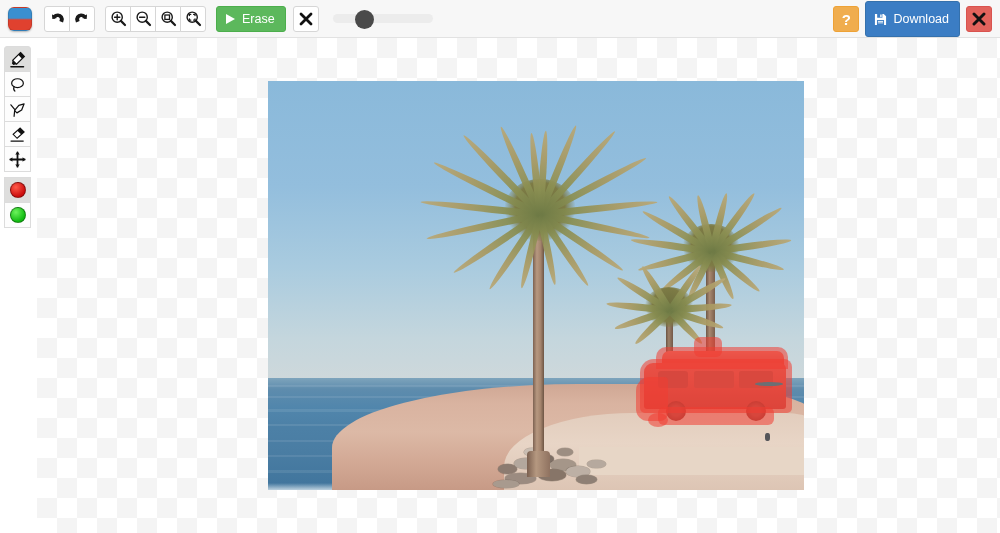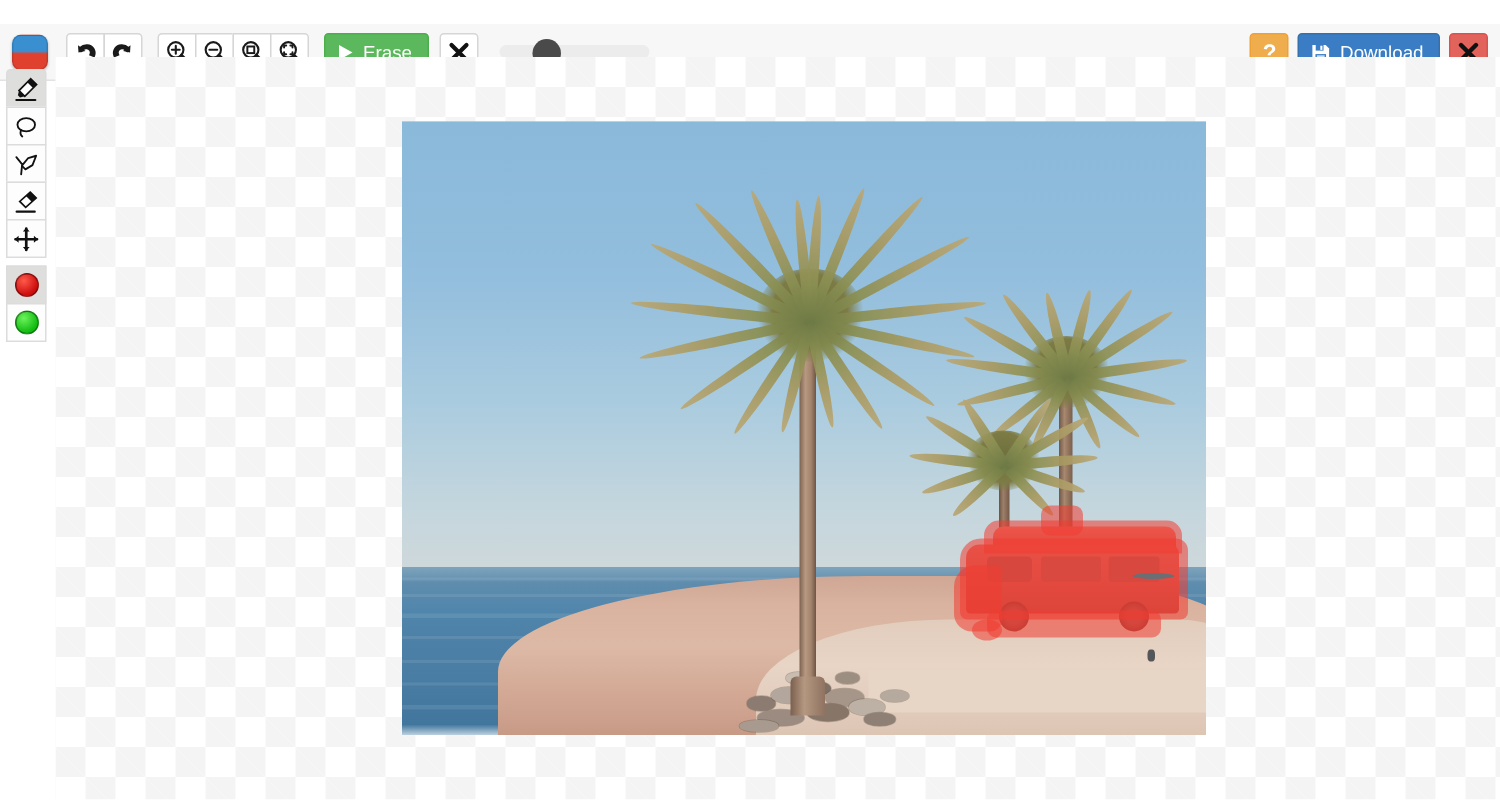--- a/index.html
+++ b/index.html
@@ -16,7 +16,7 @@
   #app { width: 1000px; height: 533px; position: relative; background:#ffffff; }
 
   #toolbar {
-    position: absolute; left:0; top:16px; width:1000px; height:38px;
+    position: absolute; left:0; top:0; width:1000px; height:38px;
     background:#f7f7f7;
     border-bottom:1px solid #e2e2e2;
     display:flex; align-items:center;

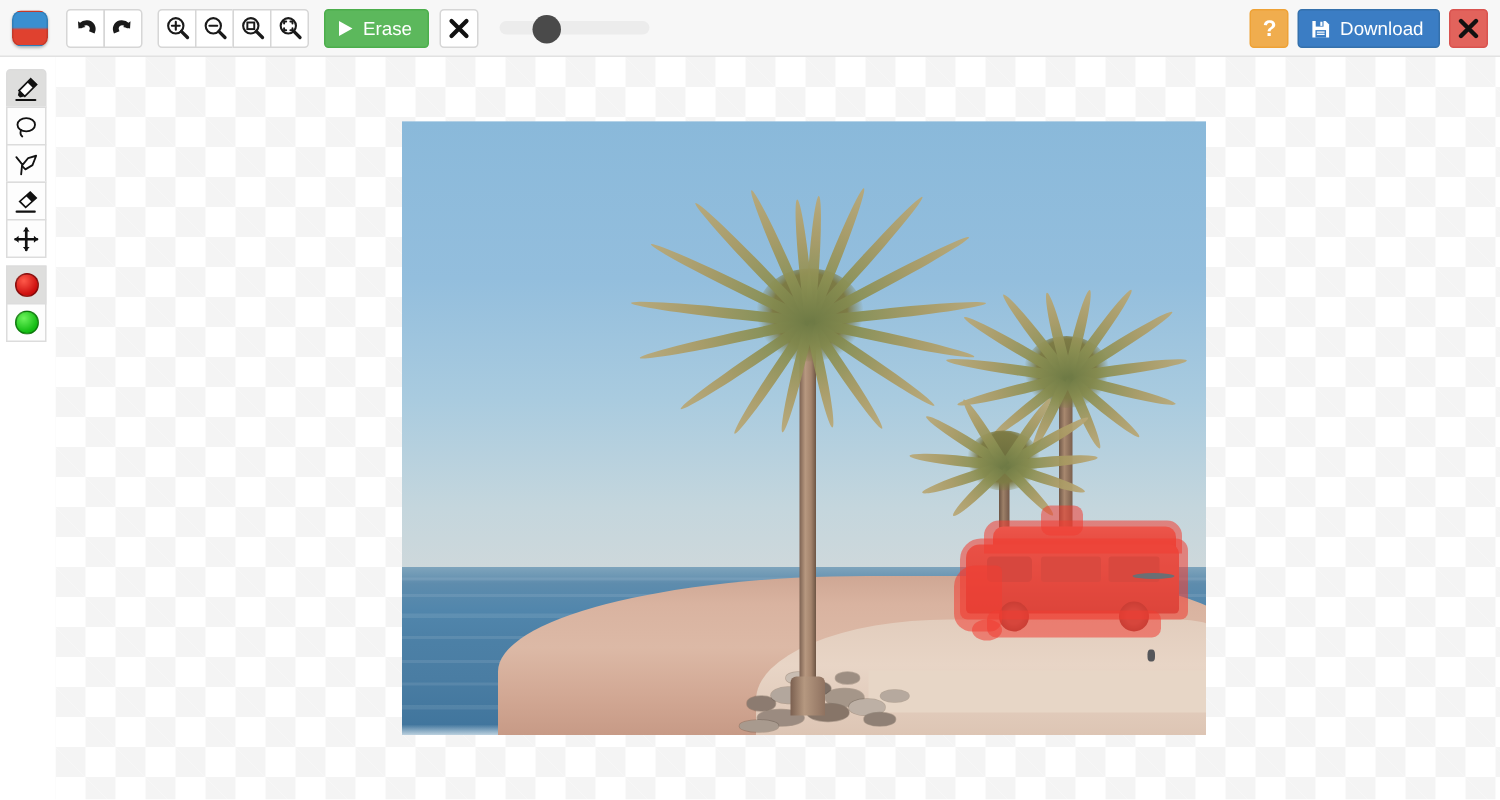--- a/index.html
+++ b/index.html
@@ -76,7 +76,7 @@
     display:flex; align-items:center; justify-content:center;
   }
   .download-btn {
-    height:26px; padding:0 10px 0 8px; border-radius:3px;
+    height:36px; padding:0 10px 0 8px; border-radius:3px;
     background:#3b7dc4; border:1px solid #3571ac;
     color:#ffffff; font-size:12.5px;
     display:flex; align-items:center; gap:6px;

